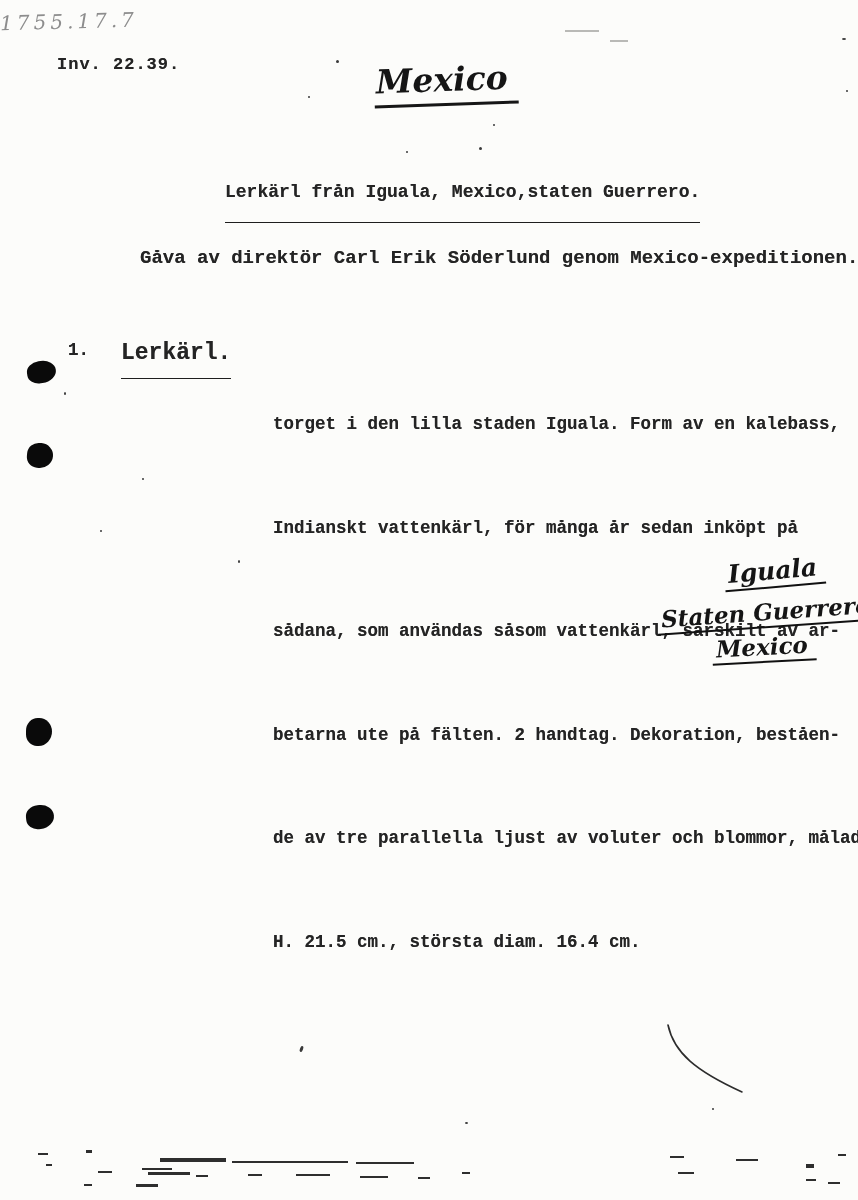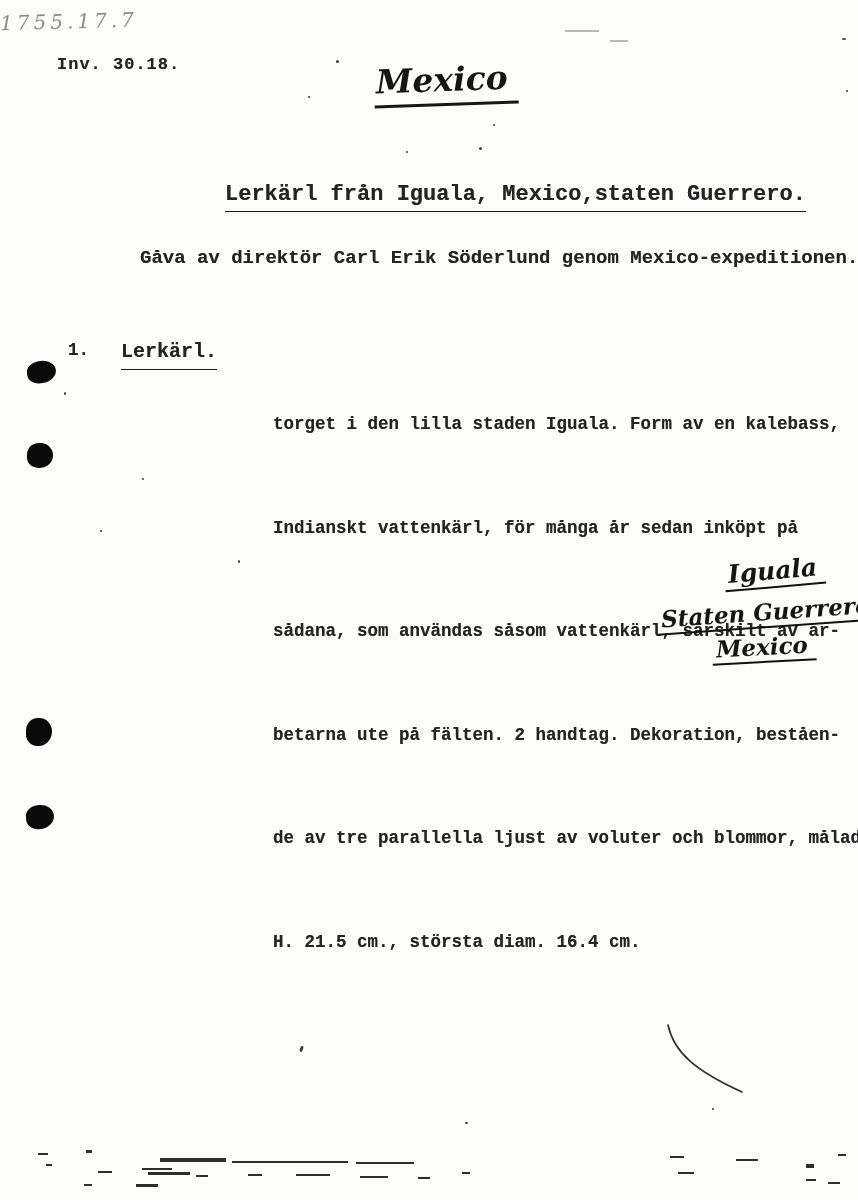--- a/index.html
+++ b/index.html
@@ -74,7 +74,7 @@
 
 <div class="page">
 
-  <div class="typed inv">Inv. 30.18.</div>
+  <div class="typed inv">Inv. 22.39.</div>
 
   <div class="pencil-note">1755.17.7</div>
   <div class="pencil-dash" style="left:565px; top:30px; width:34px; height:2px;"></div>

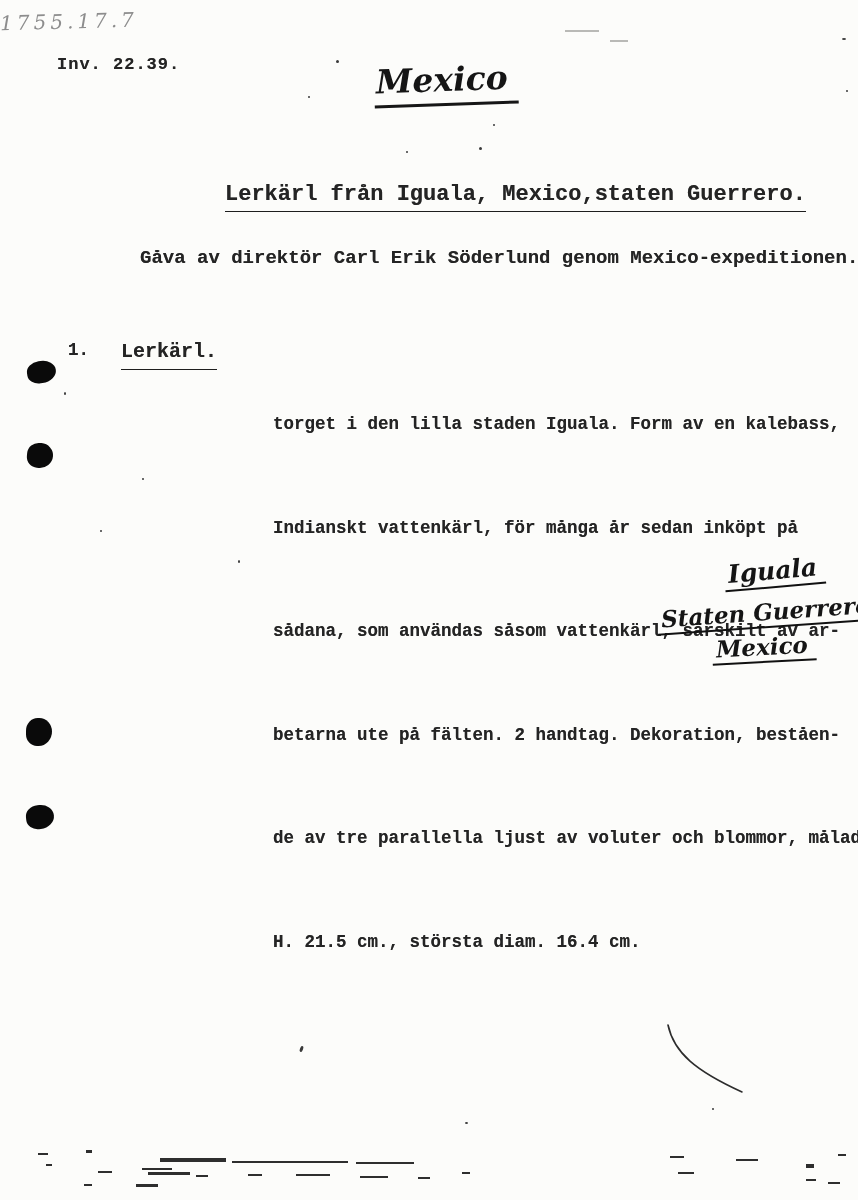--- a/index.html
+++ b/index.html
@@ -40,8 +40,8 @@
   .hw-title     { left: 374px; top: 60px;  font-size: 33px; font-weight: 700;
                   transform: rotate(-2deg);
                   border-bottom: 3px solid #161616; padding: 0 10px 4px 2px; }
-  .heading      { left: 225px; top: 182px; font-size: 22px;
-                  border-bottom: 1.6px solid #1e1e1e; padding-bottom: 4px; }
+  .heading      { left: 225px; top: 182px; font-size: 18px;
+                  border-bottom: 1.6px solid #1e1e1e; padding-bottom: 20px; }
   .donation     { left: 140px; top: 247px; font-size: 19px; }
   .item-no      { left: 68px;  top: 340px; font-size: 17.5px; }
   .item-label   { left: 121px; top: 340px; font-size: 20px;

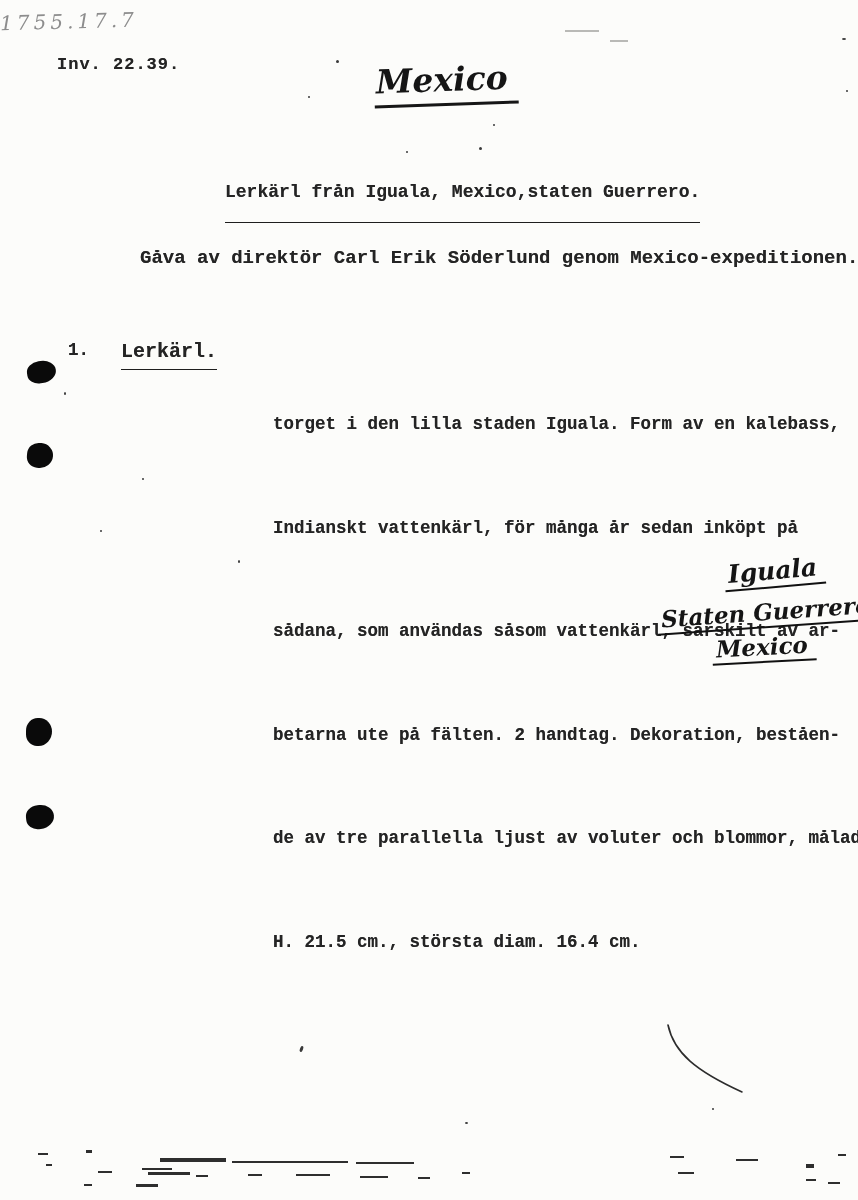--- a/index.html
+++ b/index.html
@@ -44,8 +44,8 @@
                   border-bottom: 1.6px solid #1e1e1e; padding-bottom: 20px; }
   .donation     { left: 140px; top: 247px; font-size: 19px; }
   .item-no      { left: 68px;  top: 340px; font-size: 17.5px; }
-  .item-label   { left: 121px; top: 340px; font-size: 20px;
-                  border-bottom: 1.6px solid #1e1e1e; padding-bottom: 6px; }
+  .item-label   { left: 121px; top: 340px; font-size: 23px;
+                  border-bottom: 1.6px solid #1e1e1e; padding-bottom: 12px; }
   .desc         { left: 273px; top: 338px; font-size: 17.5px; line-height: 34.5px; }
   .desc div     { white-space: pre; }
 

